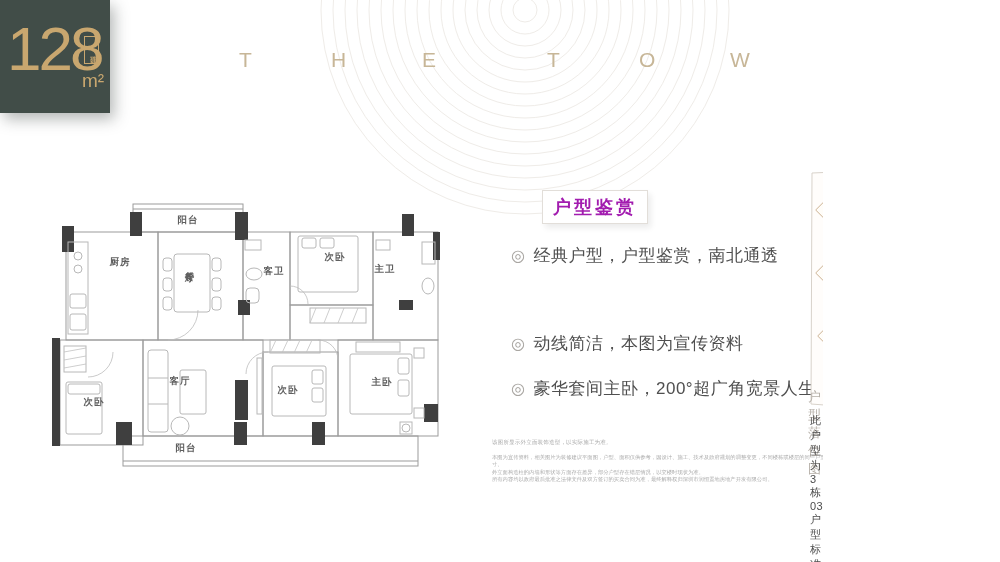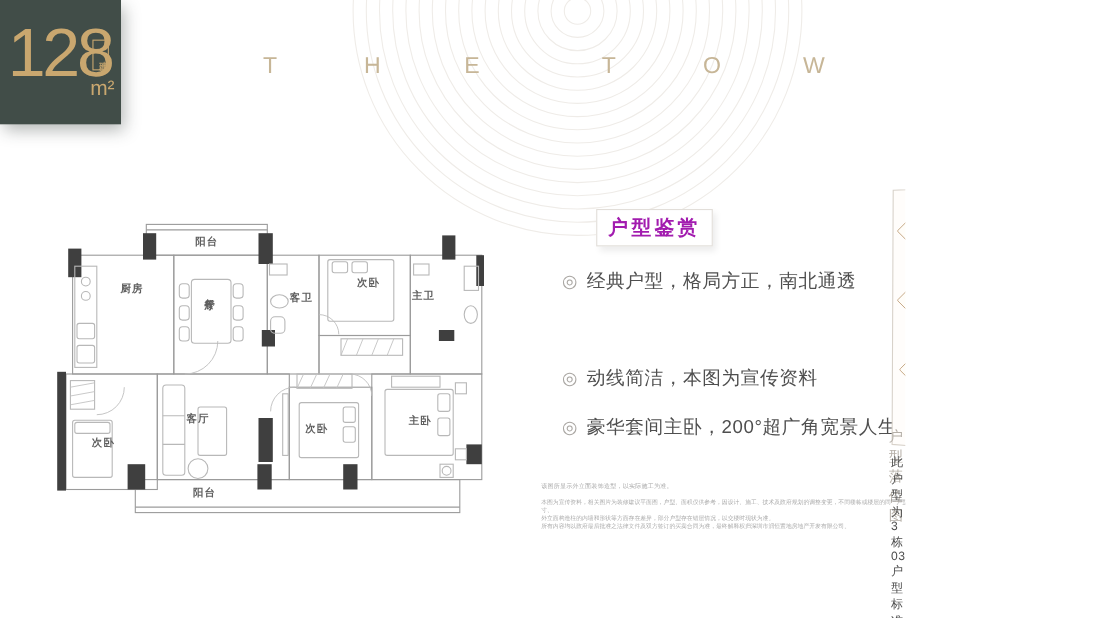--- a/index.html
+++ b/index.html
@@ -232,7 +232,7 @@
 
   <div class="hl-title">户型鉴赏</div>
   <div class="hl-item" style="top:244px">
-    <span class="b">◎</span><span>经典户型，格局方正，南北通透</span>
+    <span class="b">◎</span><span>经典户型，户型鉴赏，南北通透</span>
   </div>
   <div class="hl-item" style="top:332px">
     <span class="b">◎</span><span>动线简洁，本图为宣传资料</span>

